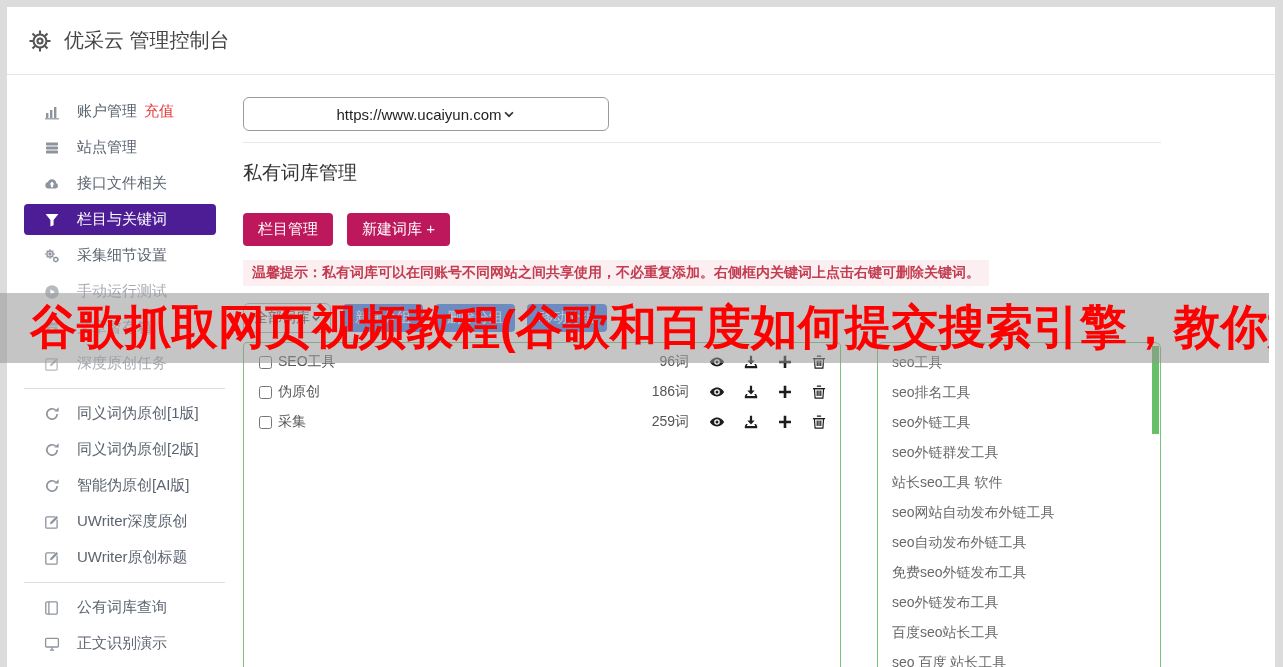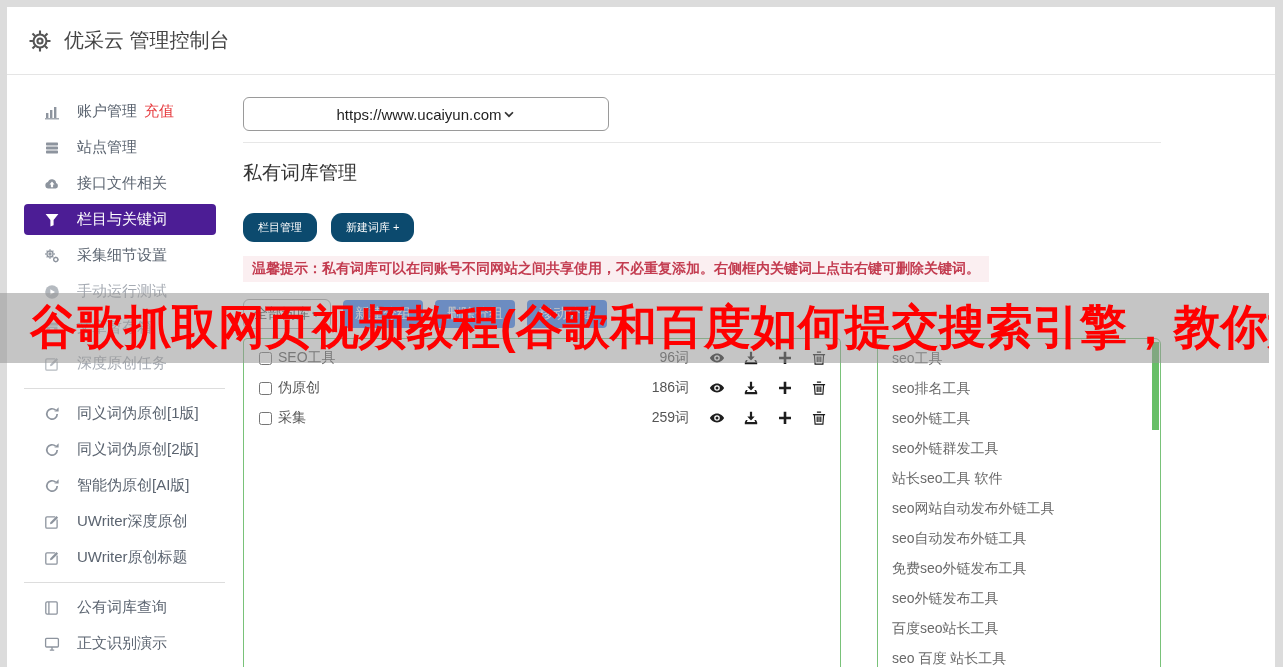--- a/index.html
+++ b/index.html
@@ -39,7 +39,7 @@
   h2{font-size:19px;font-weight:500;color:#333;margin:17px 0 0 0;}
   .btn{border:none;cursor:pointer;font-family:inherit;border-radius:4px;color:#fff;}
   .btn-row{margin-top:27px;display:flex;gap:14px;}
-  .btn.green{background:#0c4a6e;font-size:11px;padding:7px 15px;border-radius:11px;}
+  .btn.green{background:#be185d;font-size:15px;padding:7px 15px;}
   .tip{display:inline-block;margin-top:14px;background:#fbeff1;color:#c33c50;font-size:14px;padding:4px 9px;font-weight:bold;}
   .controls{margin-top:17px;display:flex;align-items:center;gap:12px;font-family:Liberation Serif, serif;}
   .mini-select{width:88px;height:30px;box-sizing:border-box;border:1px solid #aaa;border-radius:6px;background:#fff;

